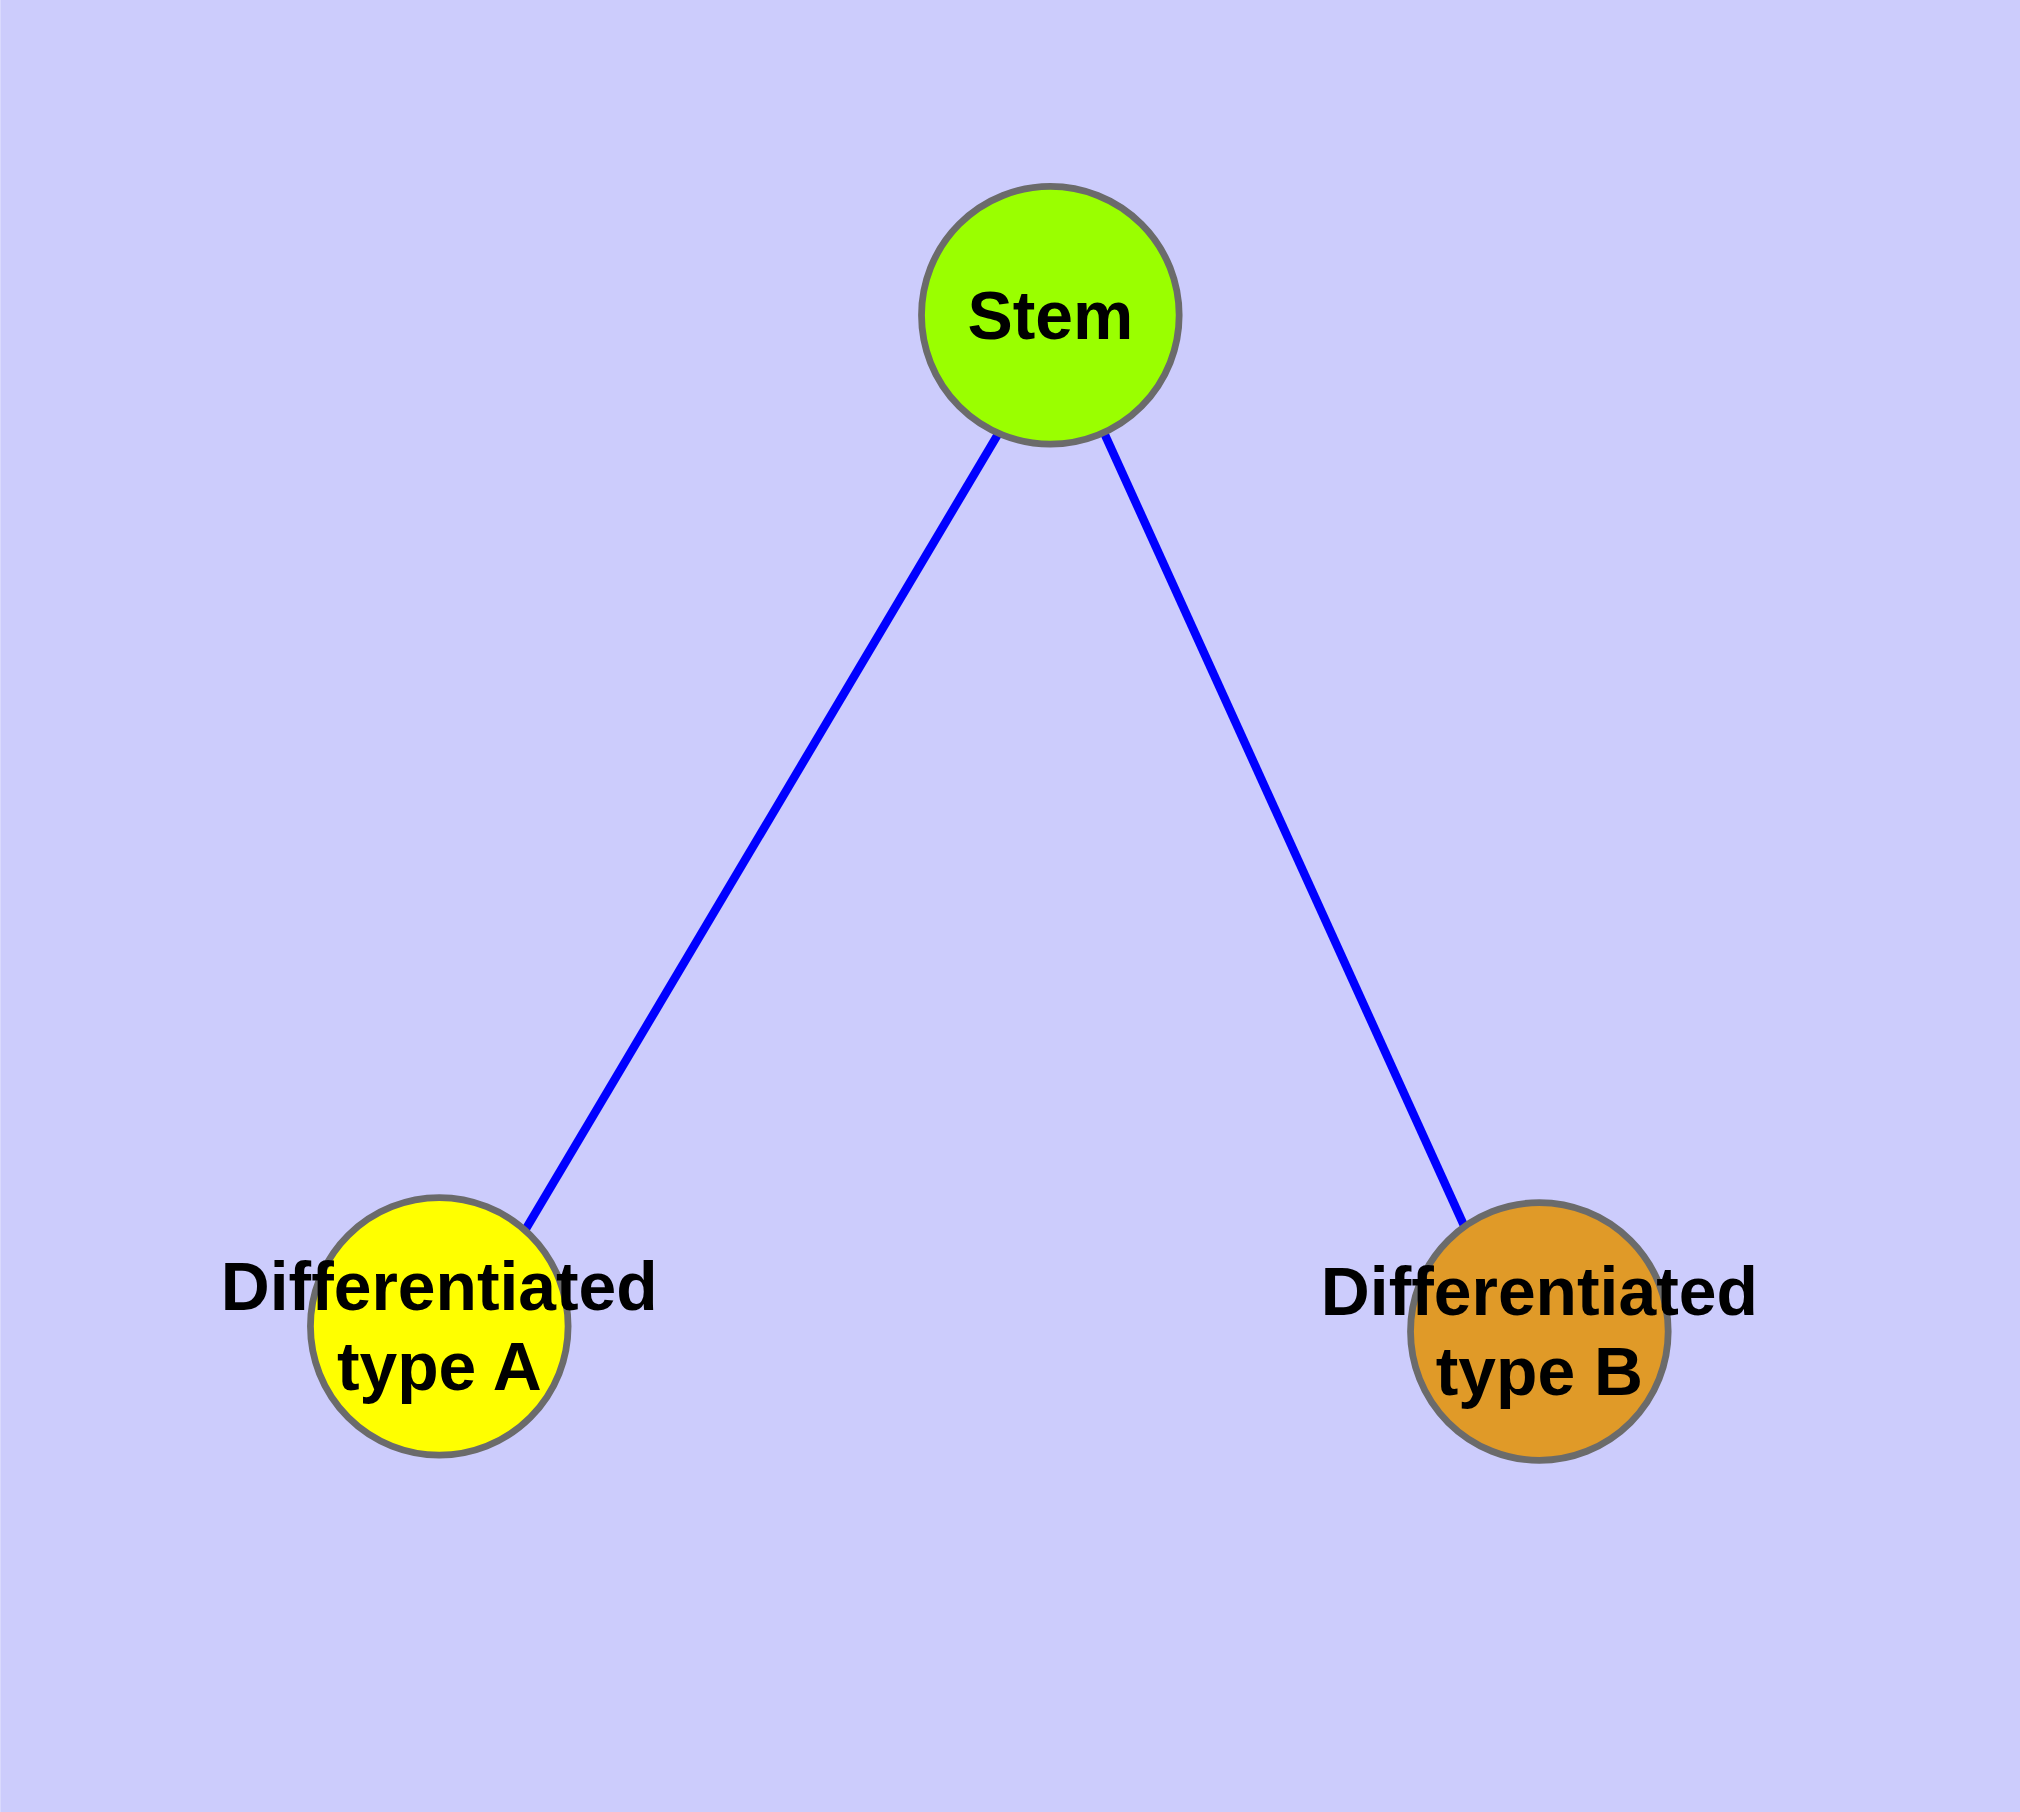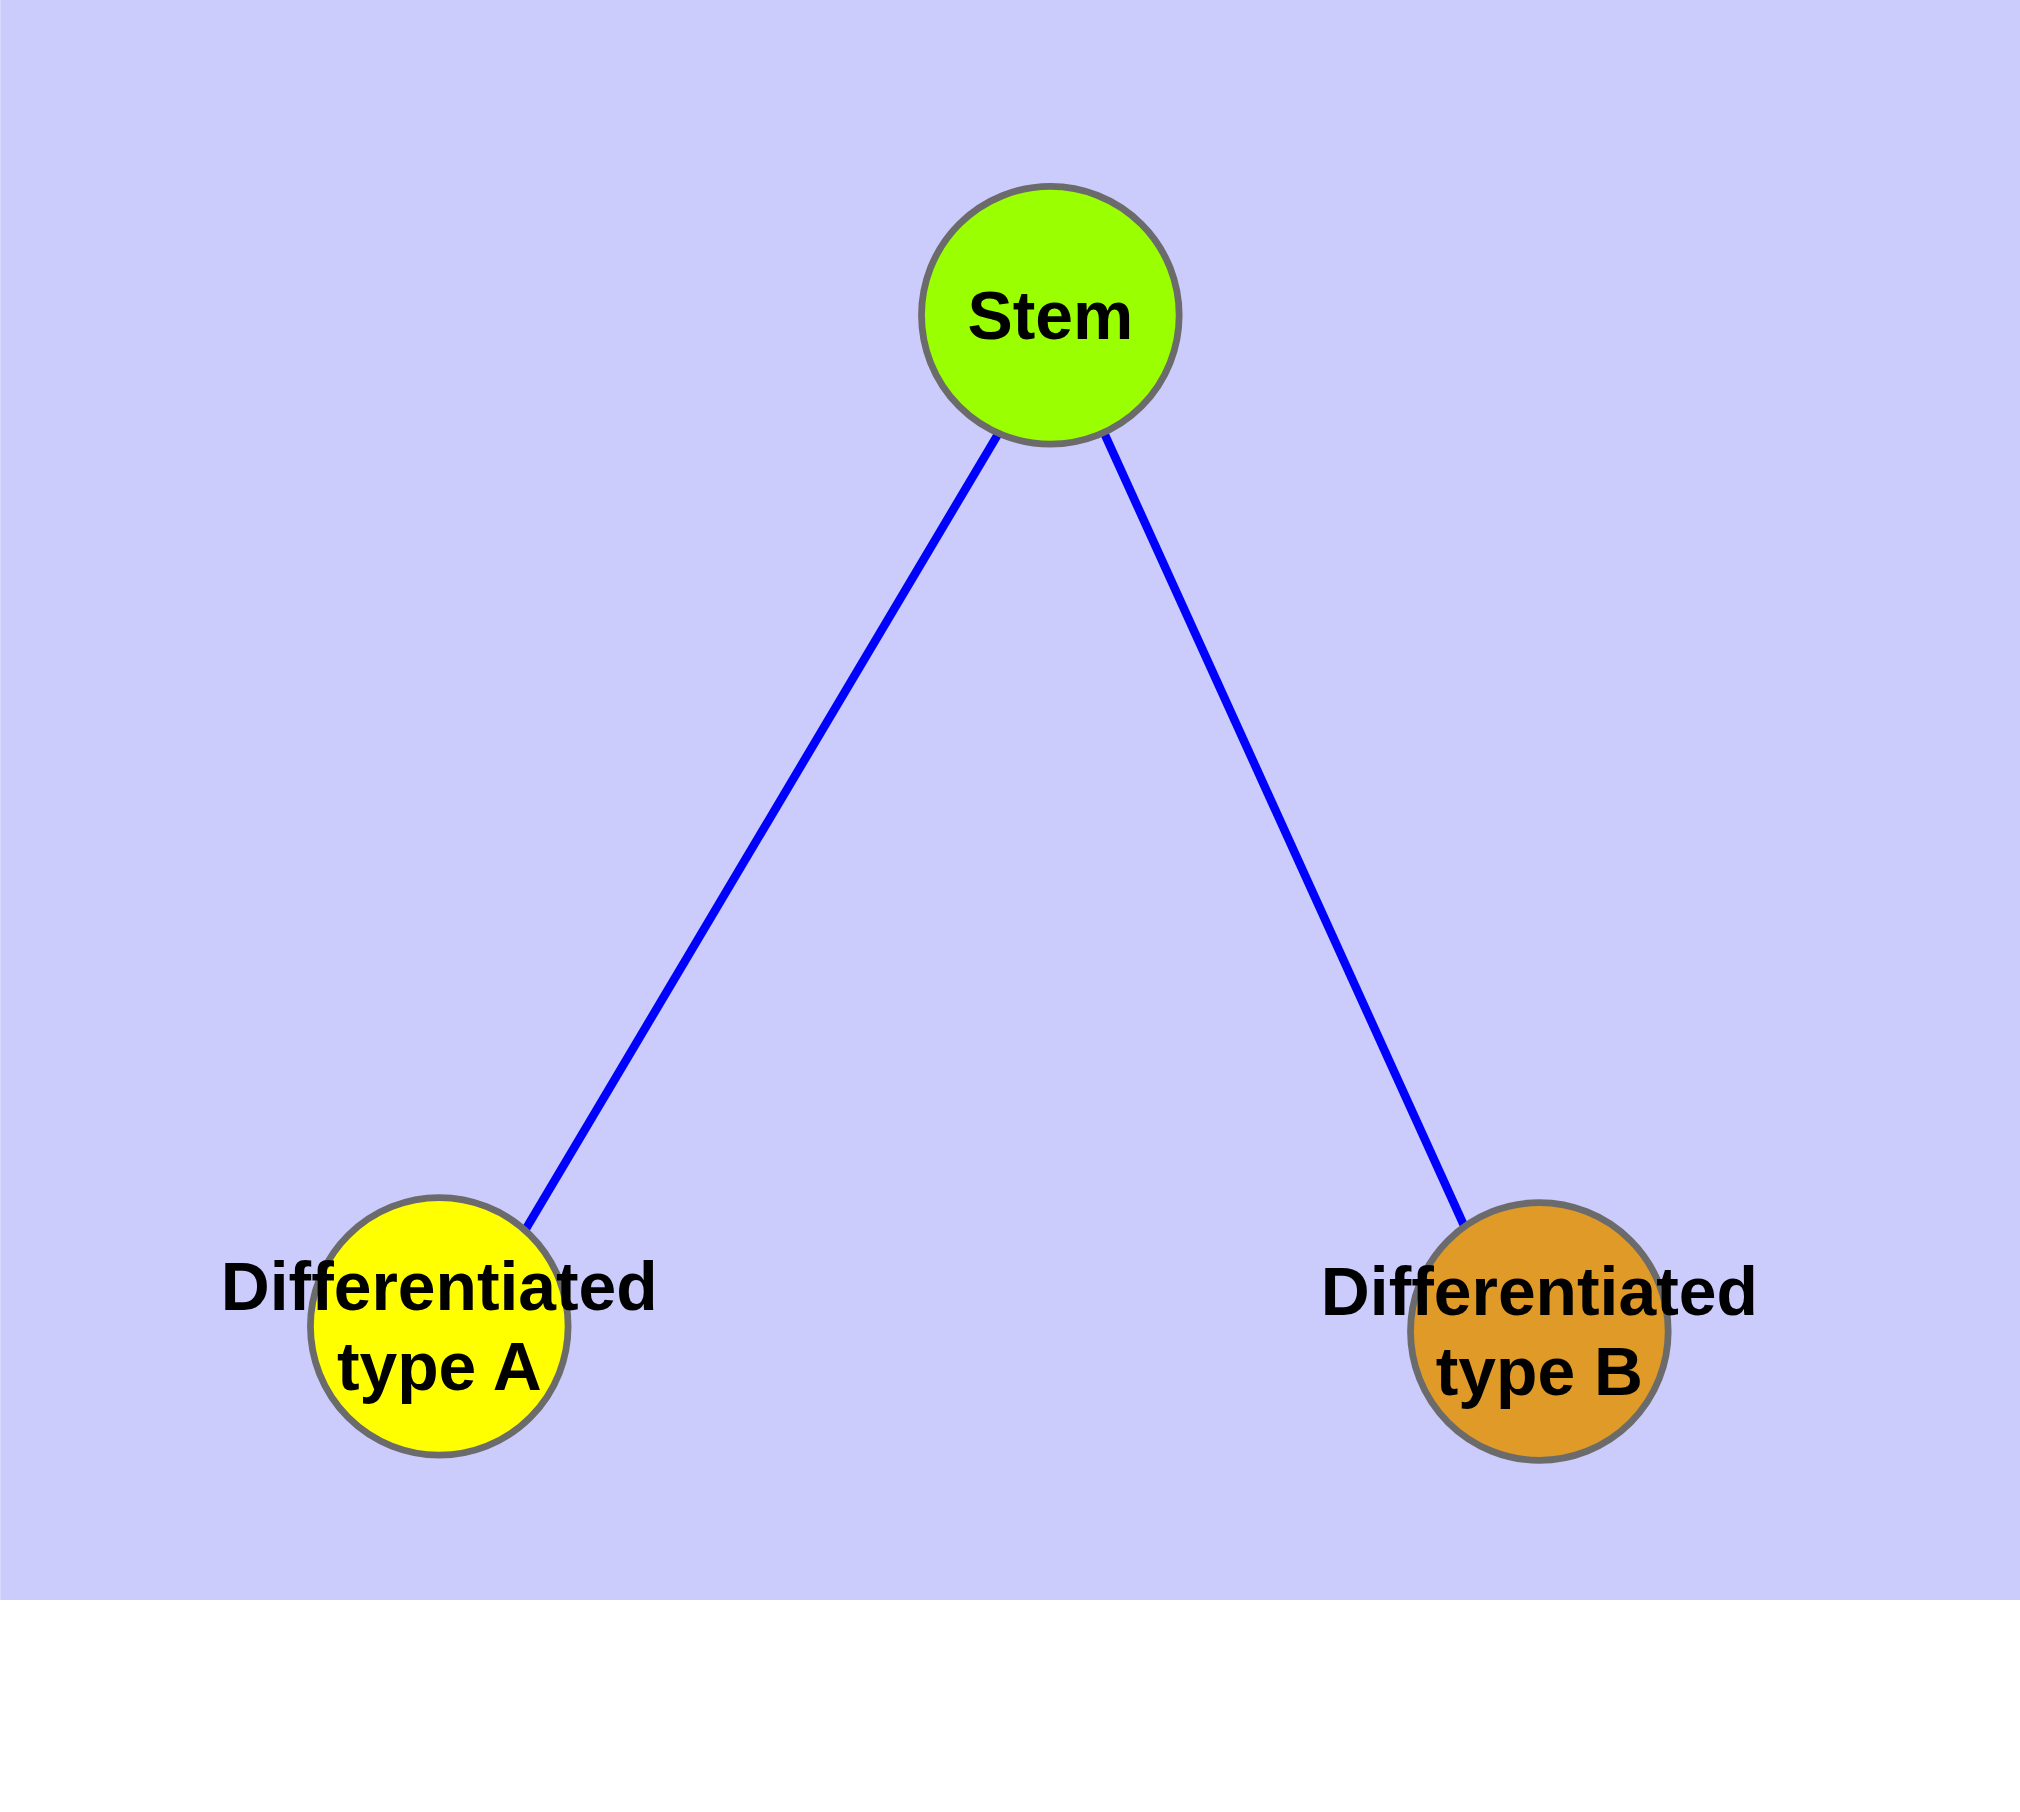--- a/index.html
+++ b/index.html
@@ -33,7 +33,7 @@
 </head>
 <body style="background: rgb(255, 255, 255);">
 
-<div id="canvas" style="width: 2021px; height: 1600px;">
+<div id="canvas" style="width: 2021px; height: 1812px;">
   <svg id="graph-svg" viewBox="0 0 2384 2138" xmlns="http://www.w3.org/2000/svg" style="width: 2021px; height: 1812px;">
 
     <rect id="bg-rect" x="0" y="0" width="2384" height="2138" fill="#ccccfc"></rect>

